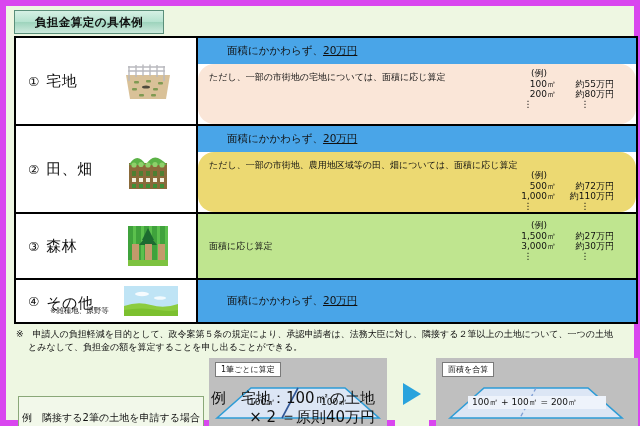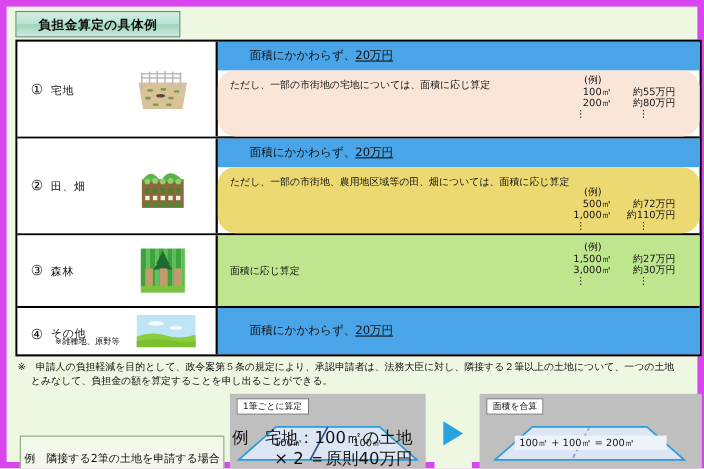--- a/index.html
+++ b/index.html
@@ -61,7 +61,7 @@
     white-space:nowrap;
   }
   .cat-num{font-size:12.5px;color:#111;margin-right:7px;}
-  .cat-name{font-size:10px;color:#111;letter-spacing:.5px;}
+  .cat-name{font-size:15px;color:#111;letter-spacing:.5px;}
   .cat-sub{
     position:absolute;left:34px;top:26px;
     font-size:7.5px;color:#111;white-space:nowrap;

